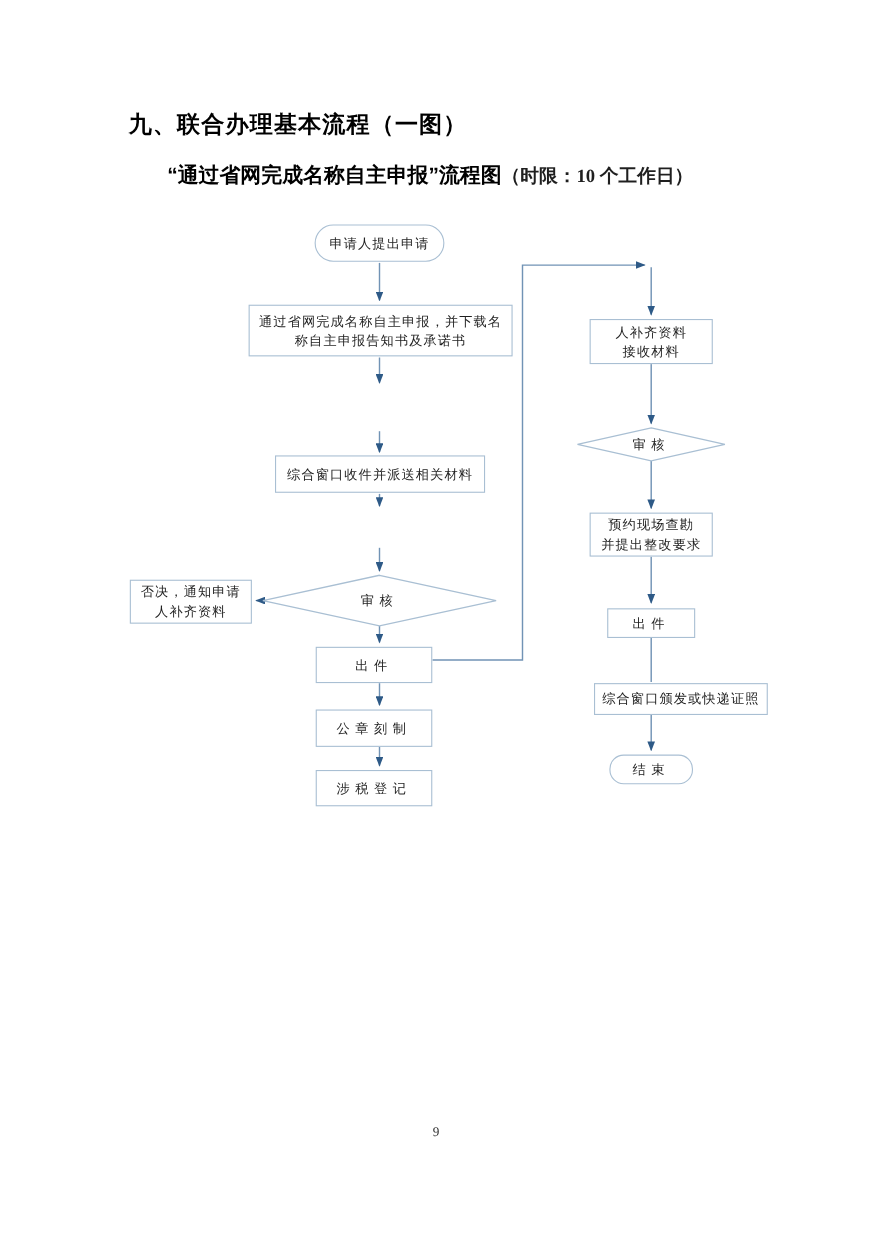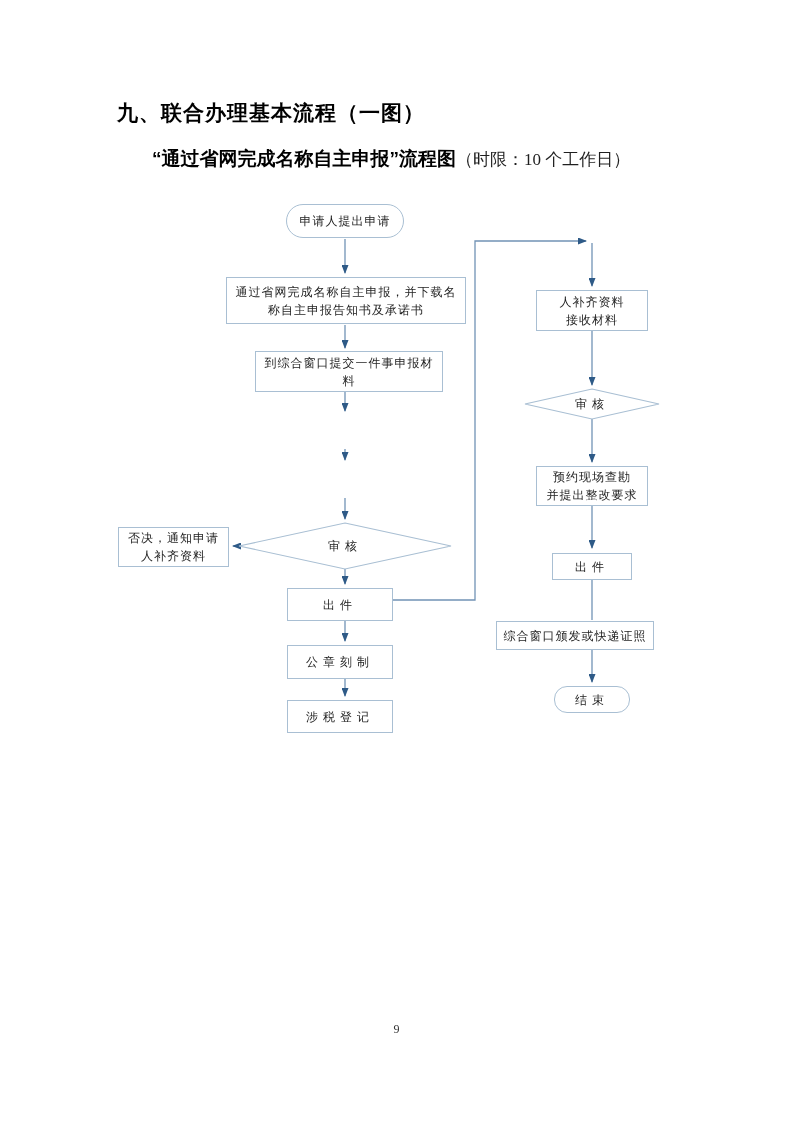--- a/index.html
+++ b/index.html
@@ -37,7 +37,7 @@
   }
   .subtitle .note {
     font-family: "Liberation Serif", "DejaVu Serif", serif;
-    font-weight: normal;
+    font-weight: bold;
     font-size: 17px;
     color: #1f1f1f;
   }

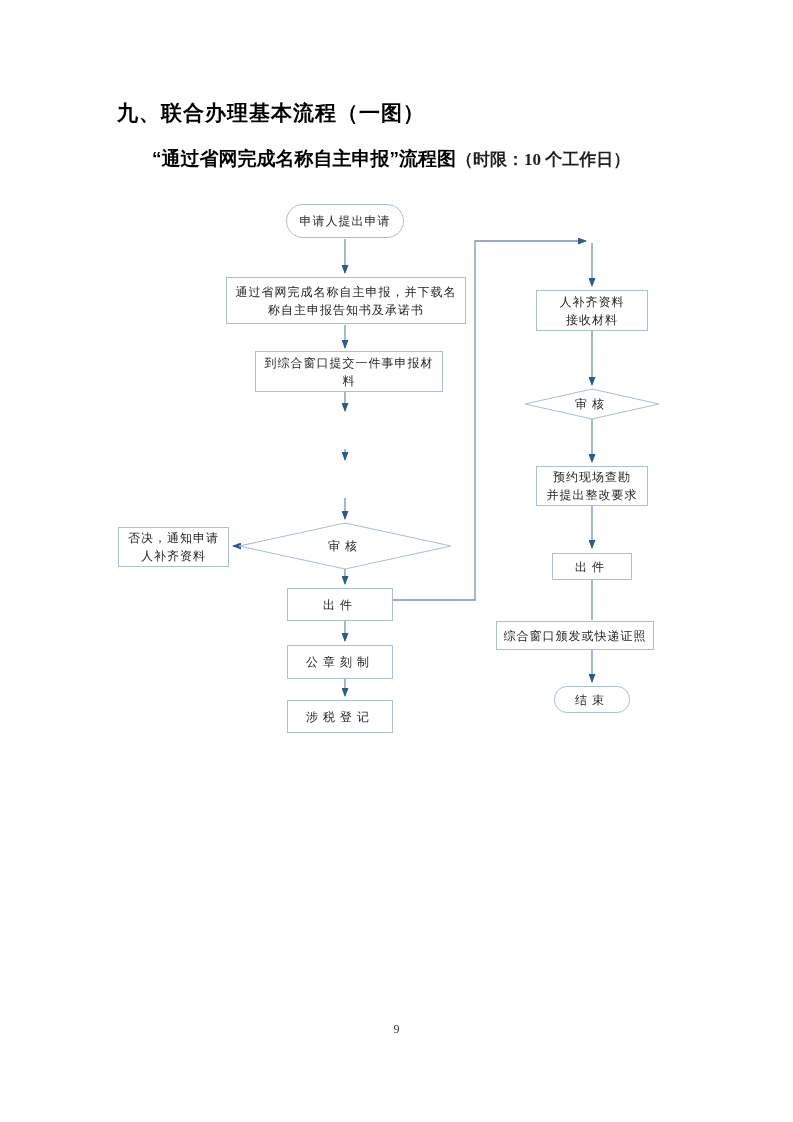--- a/index.html
+++ b/index.html
@@ -123,8 +123,6 @@
   <div class="node" style="left:226px; top:277px; width:240px; height:47px;">通过省网完成名称自主申报，并下载名
 称自主申报告知书及承诺书</div>
 
-  <div class="node" style="left:255px; top:351px; width:188px; height:41px;">到综合窗口提交一件事申报材
-料</div>
 
 
 

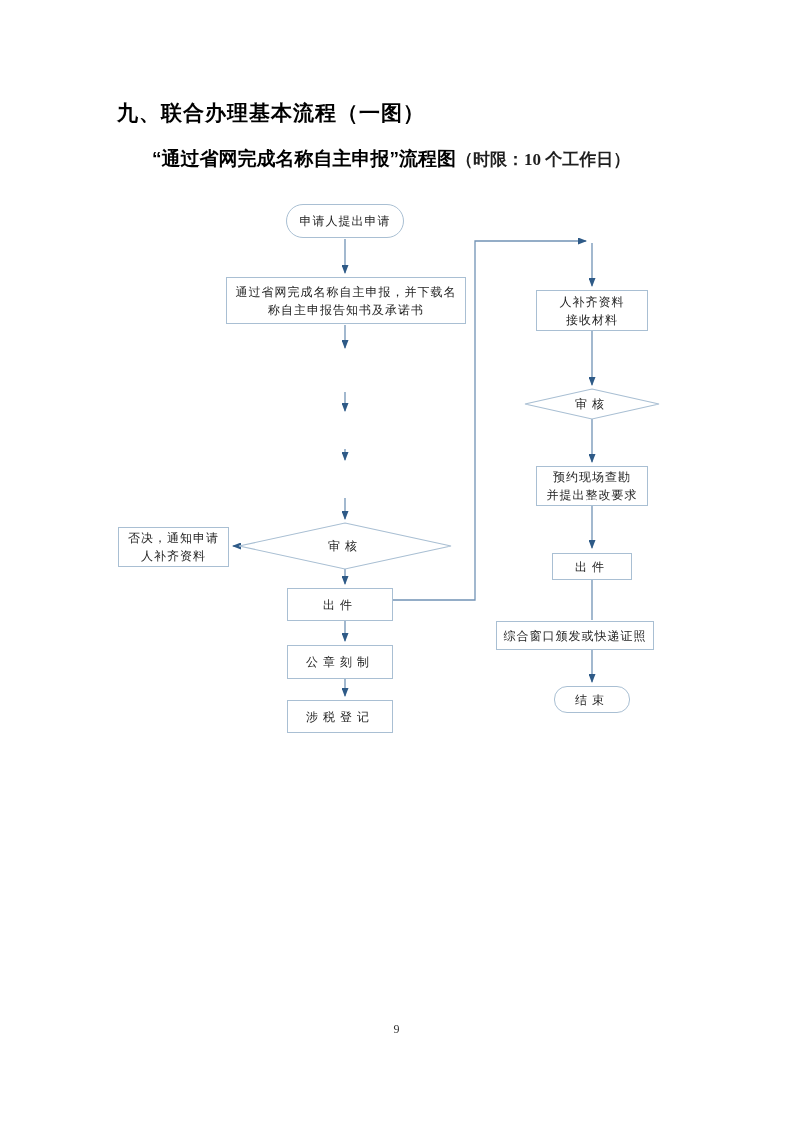--- a/index.html
+++ b/index.html
@@ -124,6 +124,7 @@
 称自主申报告知书及承诺书</div>
 
 
+  <div class="node" style="left:250px; top:414px; width:191px; height:34px;">综合窗口收件并派送相关材料</div>
 
 
   <div class="node plain sp" style="left:239px; top:523px; width:212px; height:46px;">审核</div>

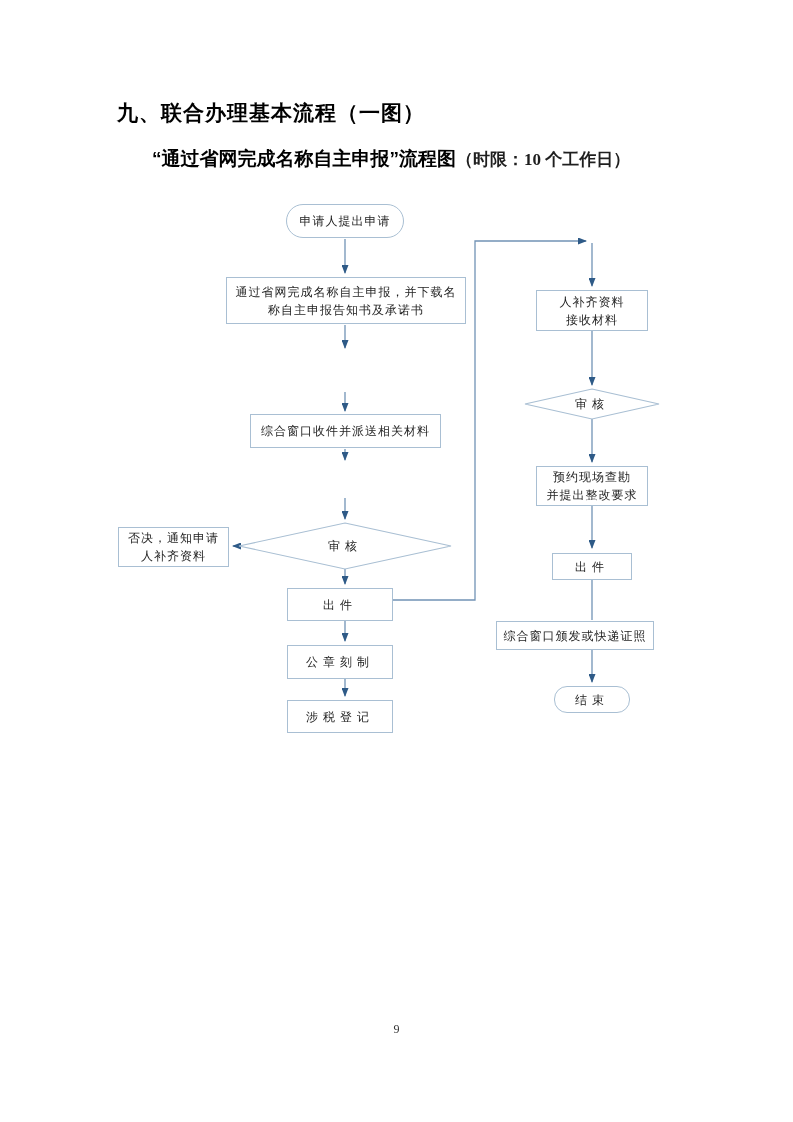--- a/index.html
+++ b/index.html
@@ -148,7 +148,7 @@
 
   <div class="node sp" style="left:552px; top:553px; width:80px; height:27px;">出件</div>
 
-  <div class="node" style="left:496px; top:621px; width:158px; height:29px;">综合窗口颁发或快递证照</div>
+  <div class="node" style="left:540px; top:621px; width:158px; height:29px;font-family:Liberation Mono, monospace;">综合窗口颁发或快递证照</div>
 
   <div class="node stadium sp" style="left:554px; top:686px; width:76px; height:27px; border-radius:13px;">结束</div>
 

